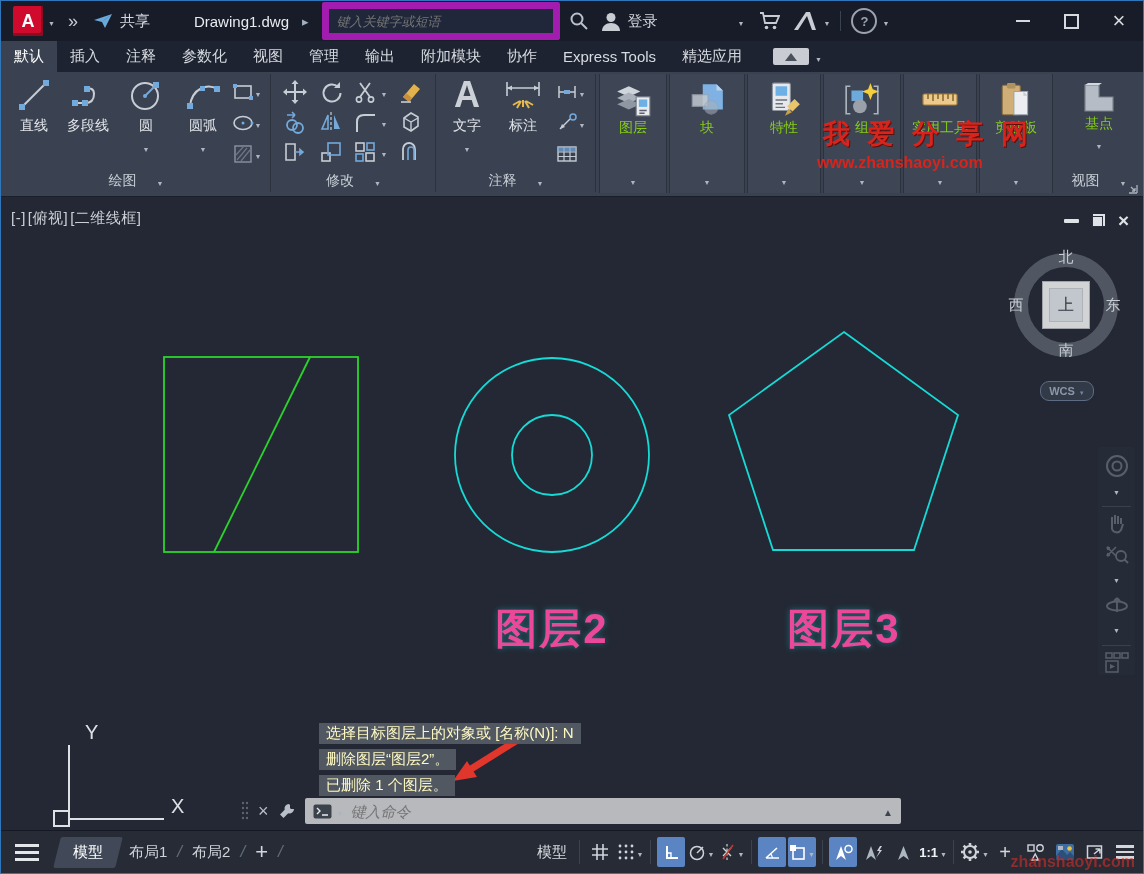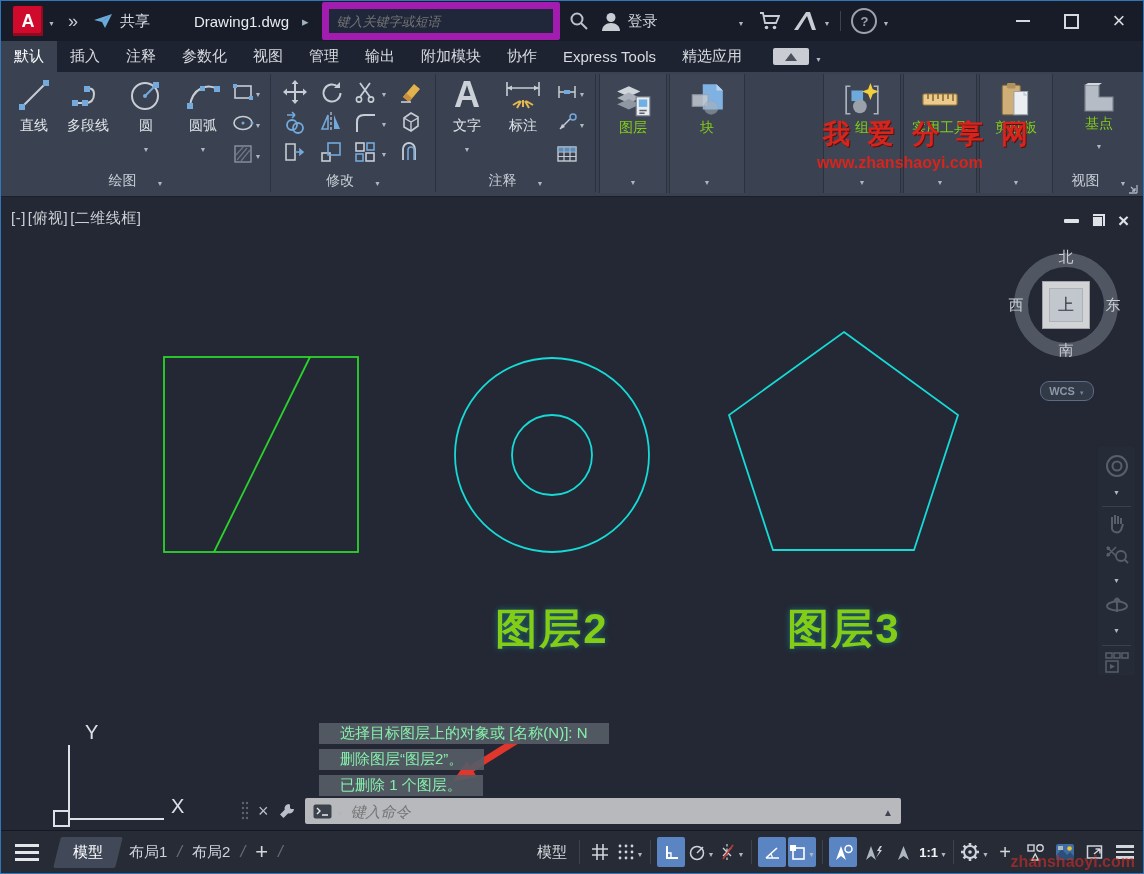--- a/index.html
+++ b/index.html
@@ -458,6 +458,17 @@
       <span class="tlab">块</span>
       <span class="car tcar"></span>
     </div>
+    <div class="tile" style="left:746px;width:74px">
+      <svg width="38" height="38" viewBox="0 0 36 36">
+        <rect x="7" y="2" width="17" height="26" rx="1.5" fill="#e6e8ec" stroke="#8a929e" stroke-width="1"></rect>
+        <rect x="10" y="5" width="11" height="9" fill="#6db0e6"></rect>
+        <path d="M10 18h11M10 21.5h7M10 25h9" stroke="#6a7280" stroke-width="1.3"></path>
+        <path d="M21 24l7-7 5 5-7 7z" fill="#e9c46a"></path>
+          <path d="M19 33l3-7 3.5 3.5z" fill="#c9a04a"></path>
+      </svg>
+      <span class="tlab">特性</span>
+      <span class="car tcar"></span>
+    </div>
     <div class="tile" style="left:822px;width:78px">
       <svg width="38" height="38" viewBox="0 0 36 36">
         <path d="M7 5H3v26h4M29 5h4v26h-4" fill="none" stroke="#aab2bd" stroke-width="1.6"></path>

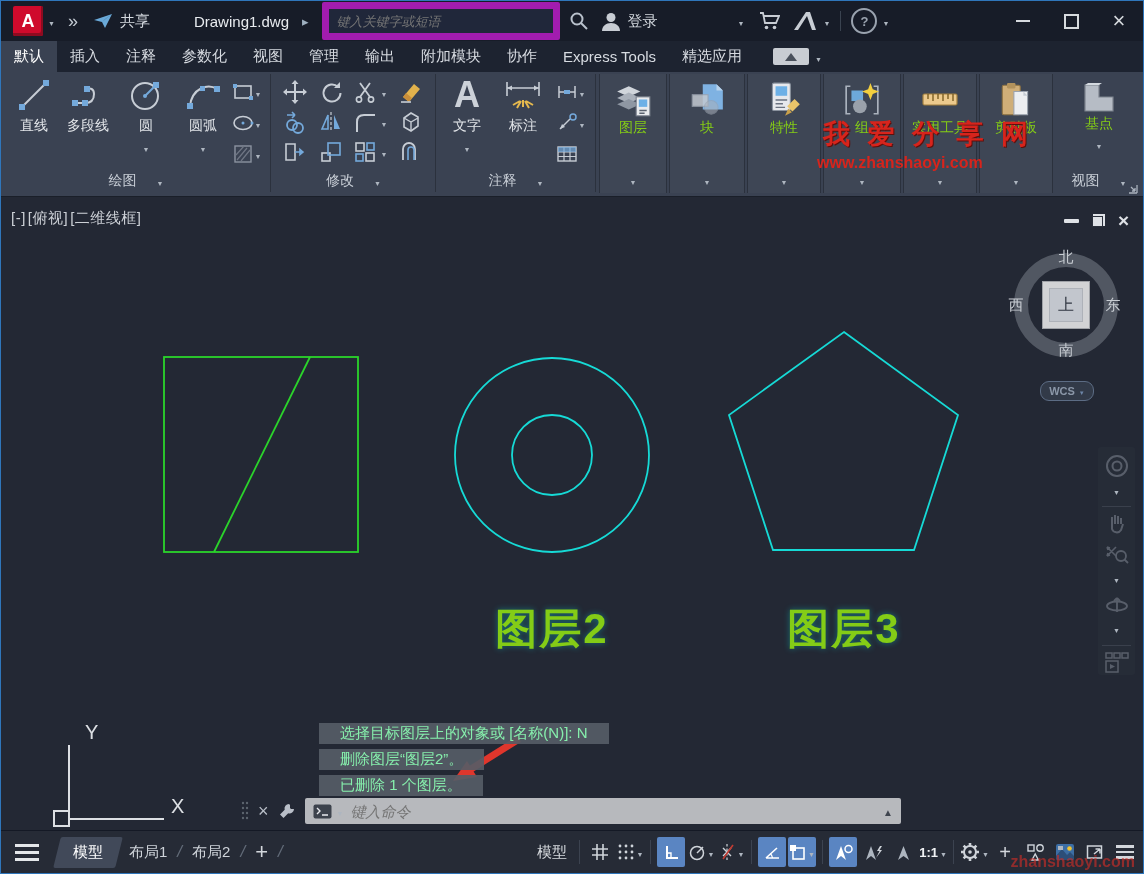--- a/index.html
+++ b/index.html
@@ -95,7 +95,7 @@
 
   .shapelab{position:absolute;width:180px;text-align:center;font-size:42px;font-weight:bold;letter-spacing:2px;}
   .lgreen{color:#00ff41;text-shadow:0 0 6px rgba(0,255,65,0.35);}
-  .lcyan{color:#84cc16;text-shadow:0 0 6px rgba(0,254,255,0.35);}
+  .lcyan{color:#ec4899;text-shadow:0 0 6px rgba(0,254,255,0.35);}
 
   .chip{display:table;background:rgba(86,92,102,0.92);color:#86efac;font-size:15px;padding:1px 21px;margin-bottom:5px;white-space:pre;}
   .hist{position:absolute;left:318px;top:526px;}

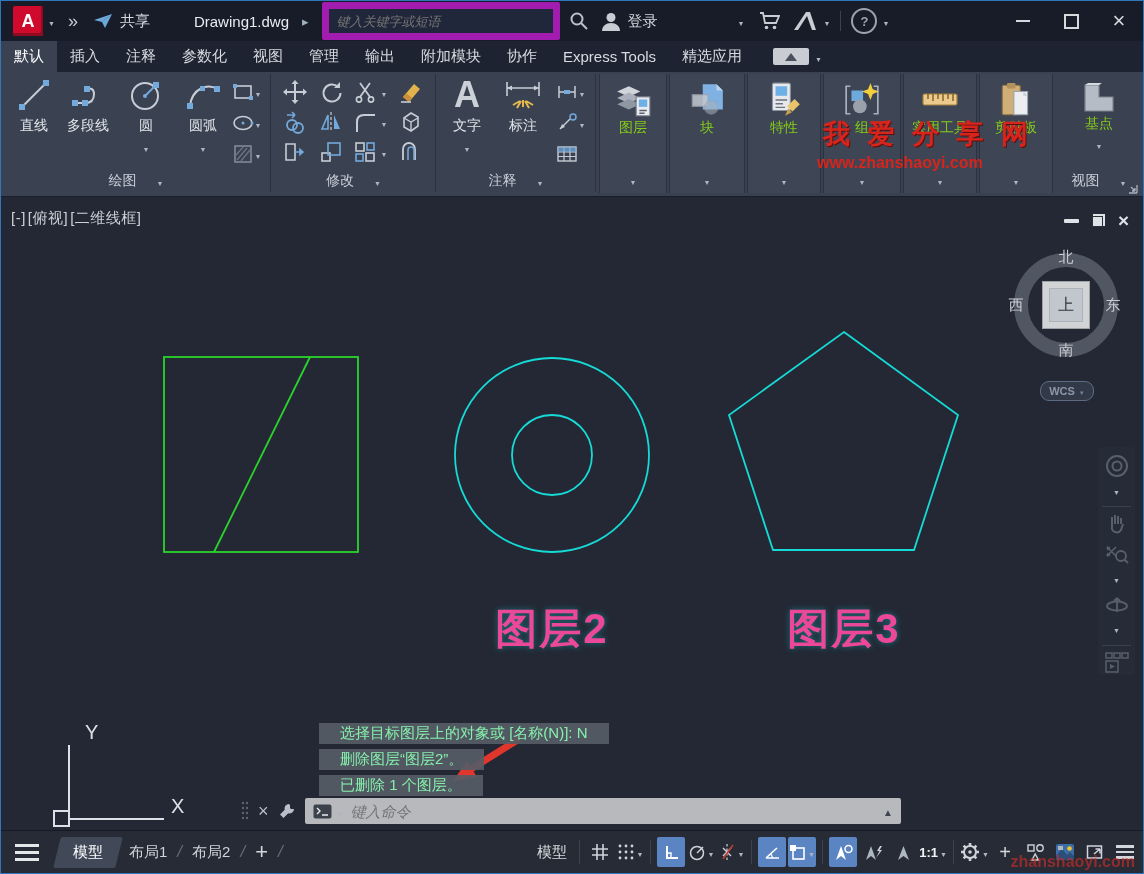--- a/index.html
+++ b/index.html
@@ -97,7 +97,7 @@
   .lgreen{color:#00ff41;text-shadow:0 0 6px rgba(0,255,65,0.35);}
   .lcyan{color:#ec4899;text-shadow:0 0 6px rgba(0,254,255,0.35);}
 
-  .chip{display:table;background:rgba(86,92,102,0.92);color:#86efac;font-size:15px;padding:1px 21px;margin-bottom:5px;white-space:pre;}
+  .chip{display:table;background:rgba(86,92,102,0.92);color:#fef9c3;font-size:15px;padding:1px 7px;margin-bottom:5px;white-space:pre;}
   .hist{position:absolute;left:318px;top:526px;}
 
   .cmdbar{position:absolute;left:240px;top:600px;width:660px;height:28px;display:flex;align-items:center;gap:9px;}

